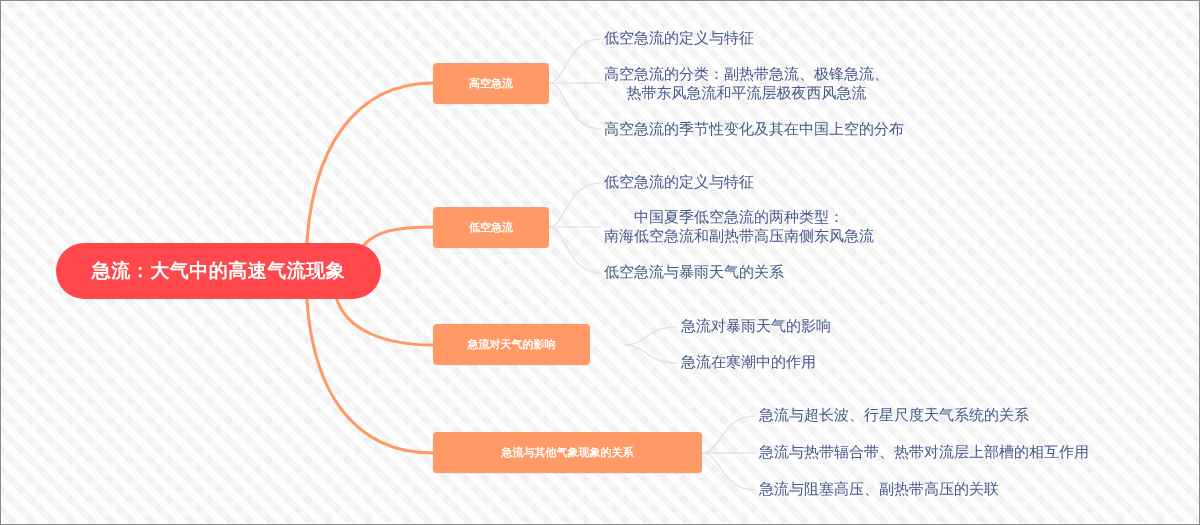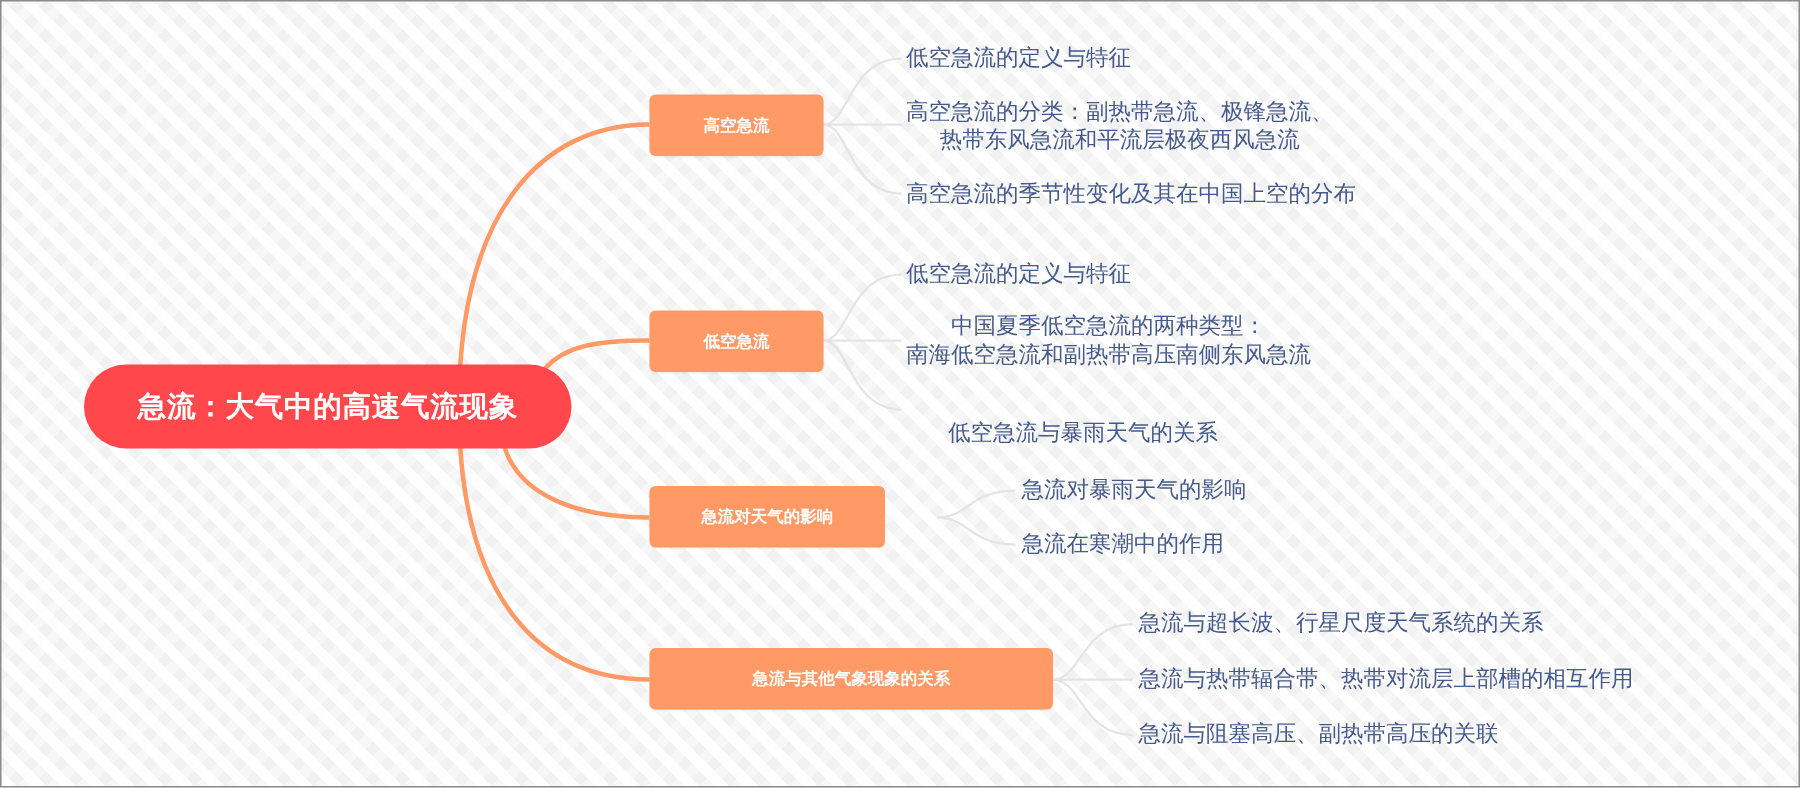--- a/index.html
+++ b/index.html
@@ -80,7 +80,7 @@
     <div>中国夏季低空急流的两种类型：</div>
     <div>南海低空急流和副热带高压南侧东风急流</div>
   </div>
-  <div class="leaf" style="left:603px; top:278px;margin-left:28px;">低空急流与暴雨天气的关系</div>
+  <div class="leaf" style="left:603px; top:262px;">低空急流与暴雨天气的关系</div>
 
   <div class="branch" style="top:323px; width:157px;">急流对天气的影响</div>
   <div class="leaf" style="left:680px; top:316px;">急流对暴雨天气的影响</div>

